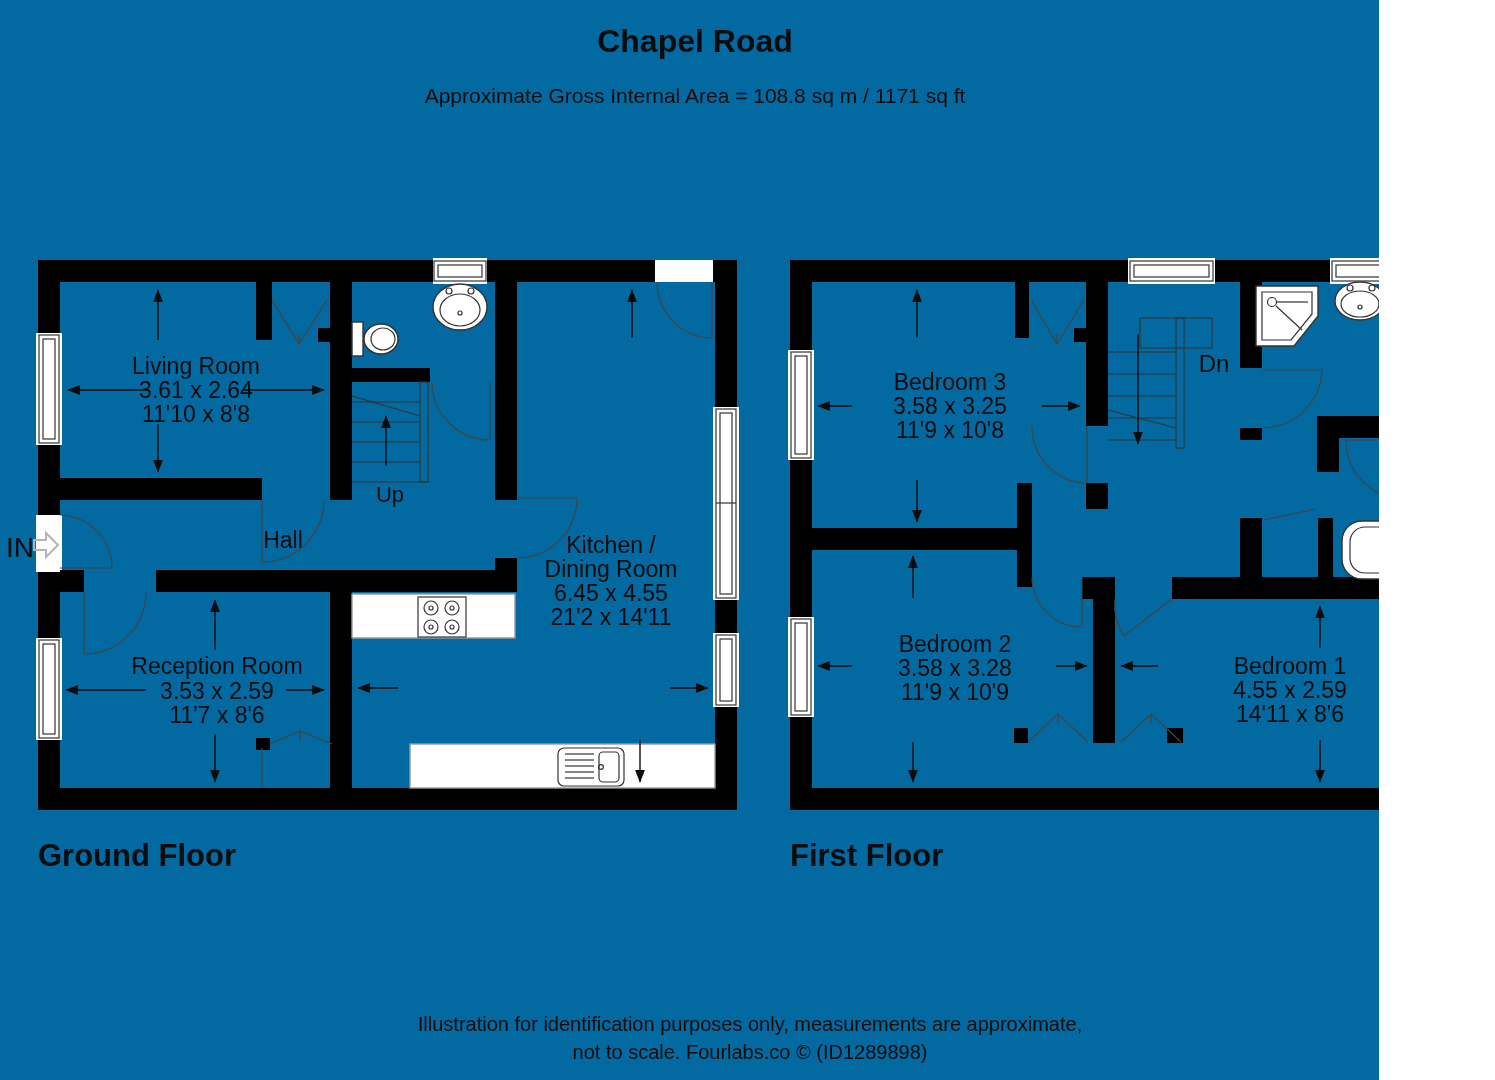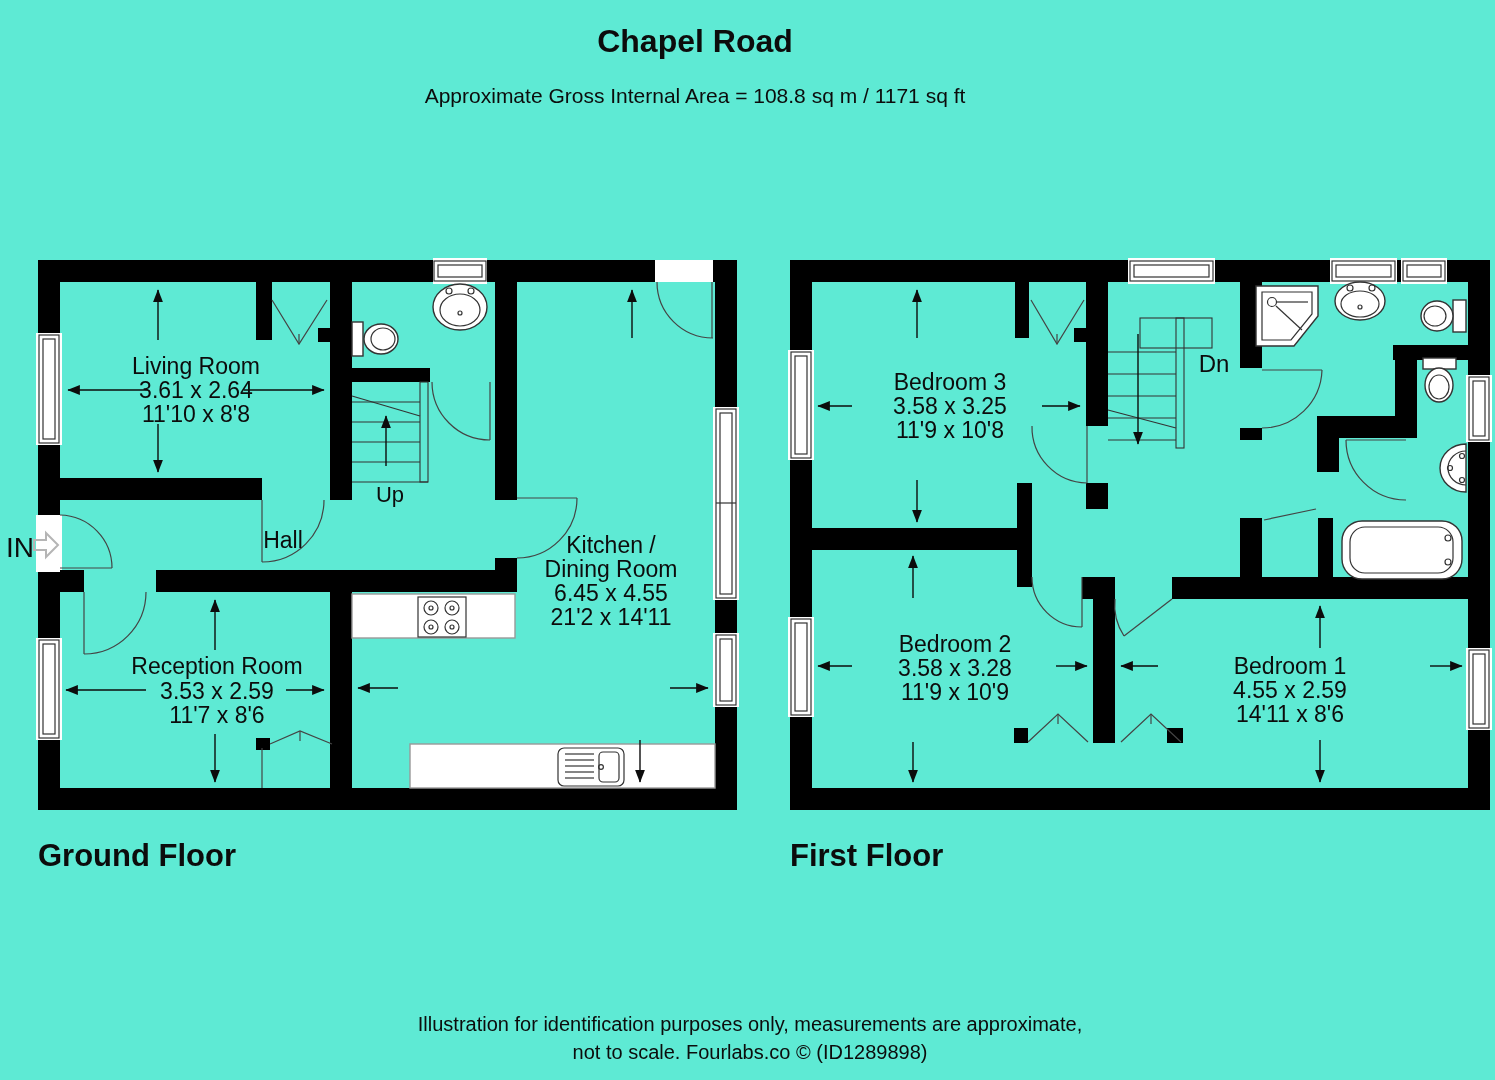--- a/index.html
+++ b/index.html
@@ -3,7 +3,7 @@
 <meta charset="utf-8">
 <style>
   html,body{margin:0;padding:0;background:#ffffff;}
-  .stage{position:relative;width:1495px;height:1080px;background:#5eead4;overflow:hidden;}
+  .stage{position:relative;width:1379px;height:1080px;background:#0369a1;overflow:hidden;}
   svg{display:block;}
   text{font-family:"Liberation Sans", sans-serif;fill:#0c0c0c;}
   .t-title{font-size:32px;font-weight:bold;}

